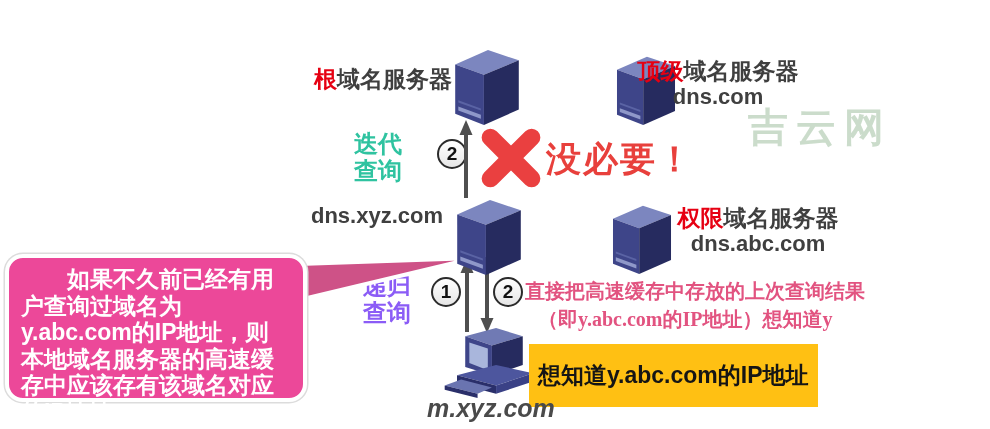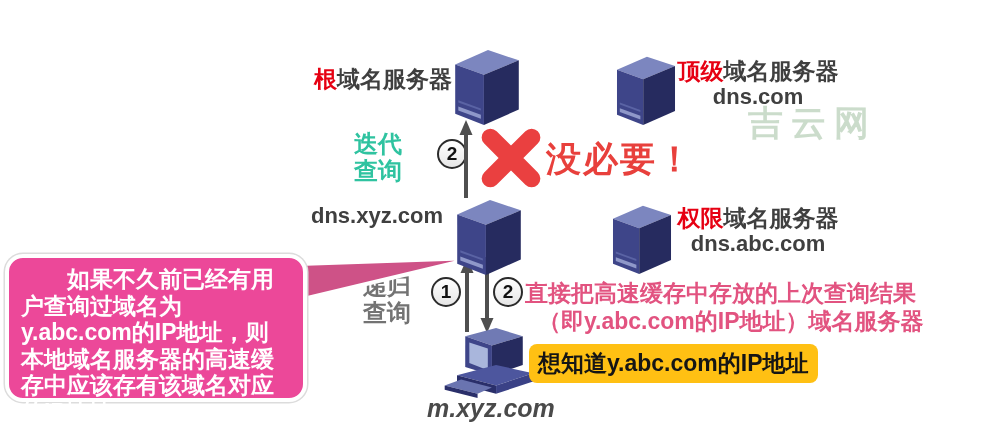--- a/index.html
+++ b/index.html
@@ -61,7 +61,7 @@
     <polygon points="5,59 27,67 27,71 5,63" fill="#8f98c9"></polygon>
   </svg>
 
-  <div class="node-label center" style="left:676px;top:58px;width:164px;">
+  <div class="node-label center" style="left:636px;top:58px;width:164px;">
     <div><span class="hl">顶级</span><span>域名服务器</span></div>
     <div class="domain">dns.com</div>
   </div>

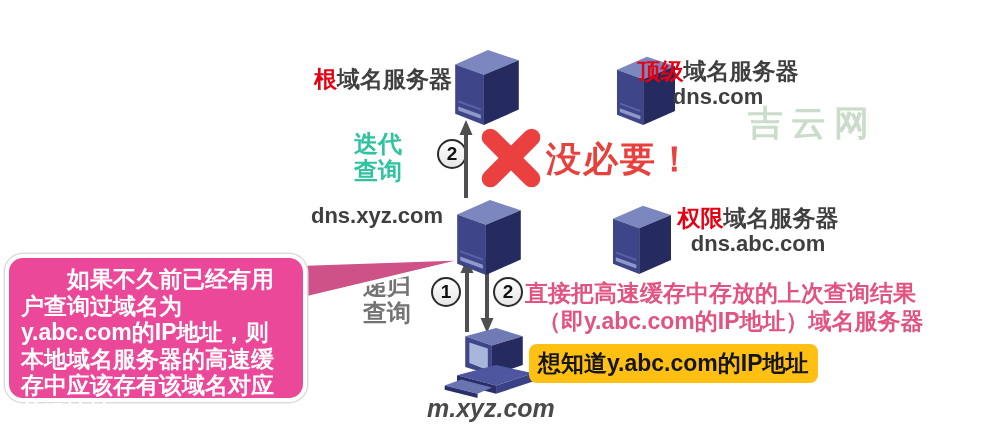--- a/index.html
+++ b/index.html
@@ -6,7 +6,7 @@
   .canvas{position:relative;width:990px;height:429px;background:#fff;overflow:hidden;
           font-family:"Liberation Sans","DejaVu Sans",sans-serif;}
   .abs{position:absolute;}
-  .watermark{position:absolute;left:748px;top:100px;font-size:35px;font-weight:bold;
+  .watermark{position:absolute;left:748px;top:100px;font-size:40px;font-weight:bold;
              color:#c9dbc9;letter-spacing:8px;opacity:.95;}
   .node-label{position:absolute;font-weight:bold;font-size:23px;color:#3f3f3f;line-height:26px;}
   .node-label .domain{font-size:22px;}

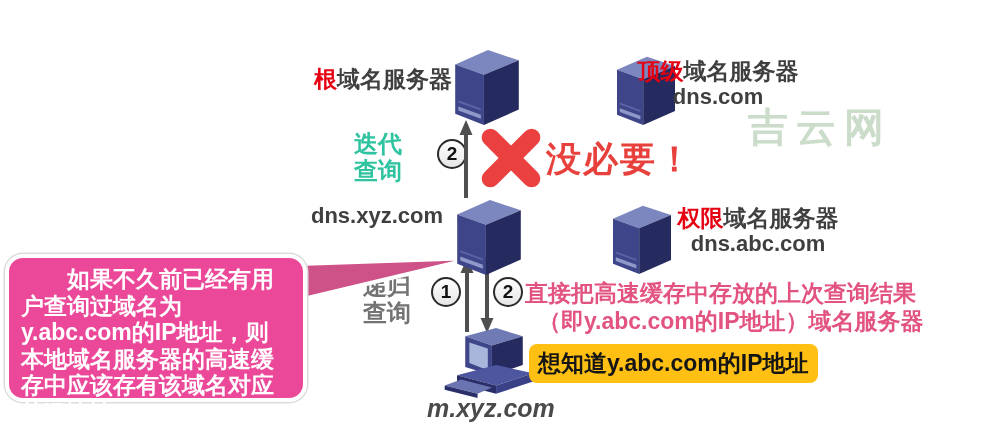--- a/index.html
+++ b/index.html
@@ -15,7 +15,7 @@
   .right{text-align:right;}
   .qlabel{position:absolute;width:74px;text-align:center;font-weight:bold;font-size:24px;line-height:27px;}
   .teal{color:#2fc3a0;font-family:Liberation Serif, serif;}
-  .purple{color:#737373;}
+  .purple{color:#8b5cf6;}
   .step{position:absolute;width:30px;height:30px;border:2.5px solid #2b2b2b;border-radius:50%;
         background:linear-gradient(#ffffff,#e6e6e6);display:flex;align-items:center;justify-content:center;
         font-weight:bold;font-size:19px;color:#111;box-sizing:border-box;}

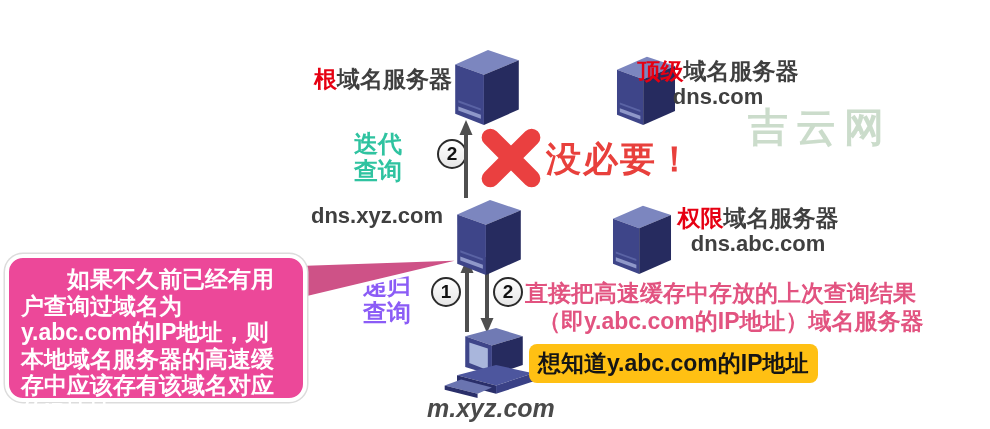--- a/index.html
+++ b/index.html
@@ -23,7 +23,7 @@
           letter-spacing:2px;
           text-shadow:-3px -3px 0 #fff,3px -3px 0 #fff,-3px 3px 0 #fff,3px 3px 0 #fff,
                       0 -4px 0 #fff,0 4px 0 #fff,-4px 0 0 #fff,4px 0 0 #fff;}
-  .resp{position:absolute;font-weight:bold;font-size:23px;color:#e25380;white-space:nowrap;}
+  .resp{position:absolute;font-weight:bold;font-size:20px;color:#e25380;white-space:nowrap;font-family:Liberation Serif, serif;}
   .callout{position:absolute;left:5px;top:254px;width:302px;height:148px;background:#ec4899;
            border:4px solid #fff;border-radius:18px;box-sizing:border-box;z-index:2;
            box-shadow:0 0 0 1.5px #dcdcdc;padding:8px 12px 8px 12px;}

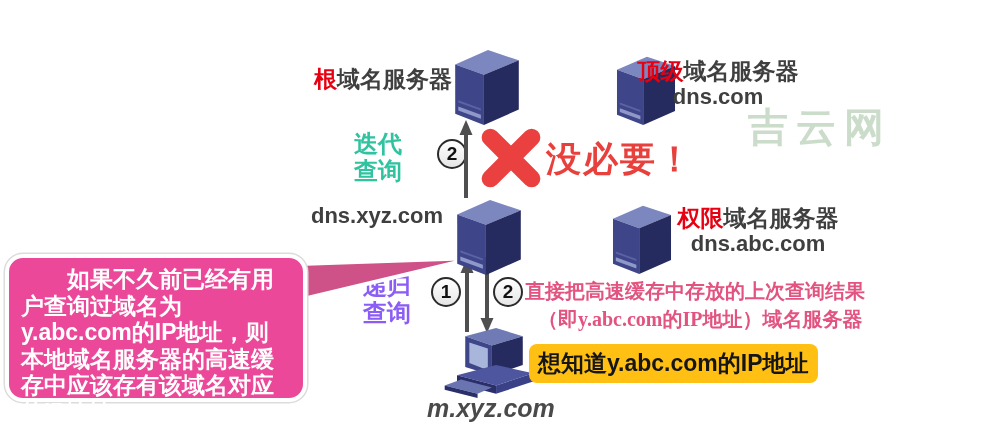--- a/index.html
+++ b/index.html
@@ -138,7 +138,7 @@
   <div class="step" style="left:493px;top:277px;">2</div>
 
   <div class="resp" style="left:525px;top:278px;">直接把高速缓存中存放的上次查询结果</div>
-  <div class="resp" style="left:538px;top:306px;">（即y.abc.com的IP地址）域名服务器</div>
+  <div class="resp" style="left:538px;top:306px;">（即y.abc.com的IP地址）想知道y</div>
 
   <svg class="abs" style="left:442px;top:328px;" width="104" height="74" viewBox="0 0 100 72">
     <polygon points="22,8 52,0 78,8 48,17" fill="#707ab4"></polygon>

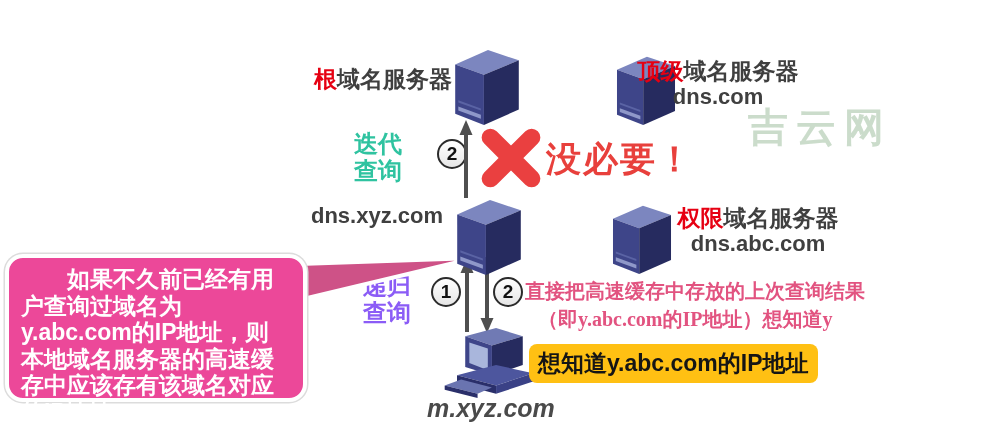--- a/index.html
+++ b/index.html
@@ -30,7 +30,7 @@
   .callout p{margin:0;color:#fff;font-weight:bold;font-size:23px;line-height:26.5px;text-indent:2em;}
   .tail{position:absolute;left:297px;top:248px;z-index:1;}
   .request{position:absolute;left:529px;top:344px;background:#ffc013;color:#151515;
-           font-weight:bold;font-size:23px;padding:4px 9px;white-space:nowrap;border-radius:8px;}
+           font-weight:bold;font-size:23px;padding:16px 9px;white-space:nowrap;}
   .client-name{position:absolute;left:427px;top:394px;font-weight:bold;font-size:25px;color:#4a4a4a;font-style:italic;}
   svg{display:block;}
 </style>

